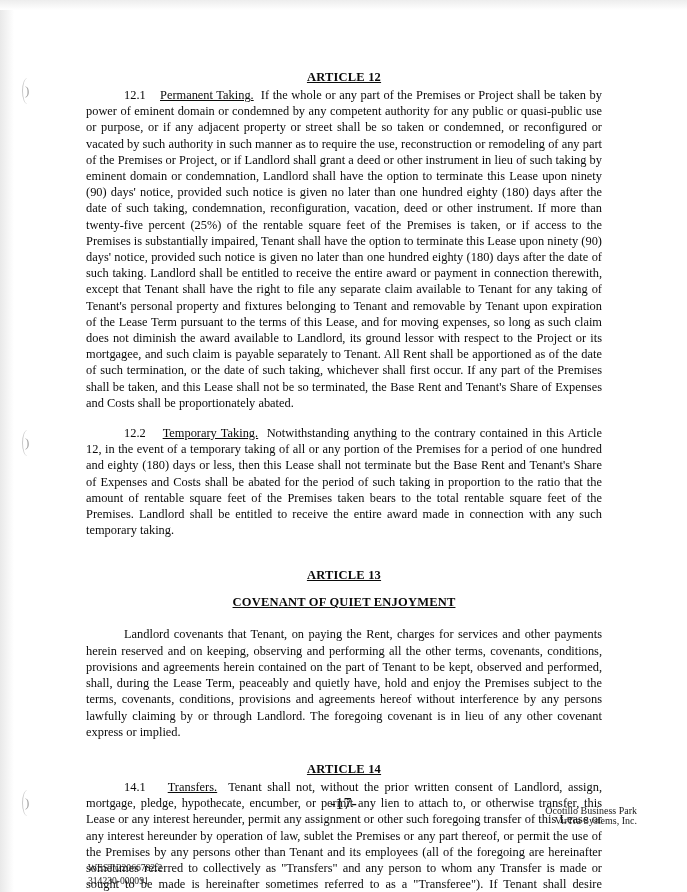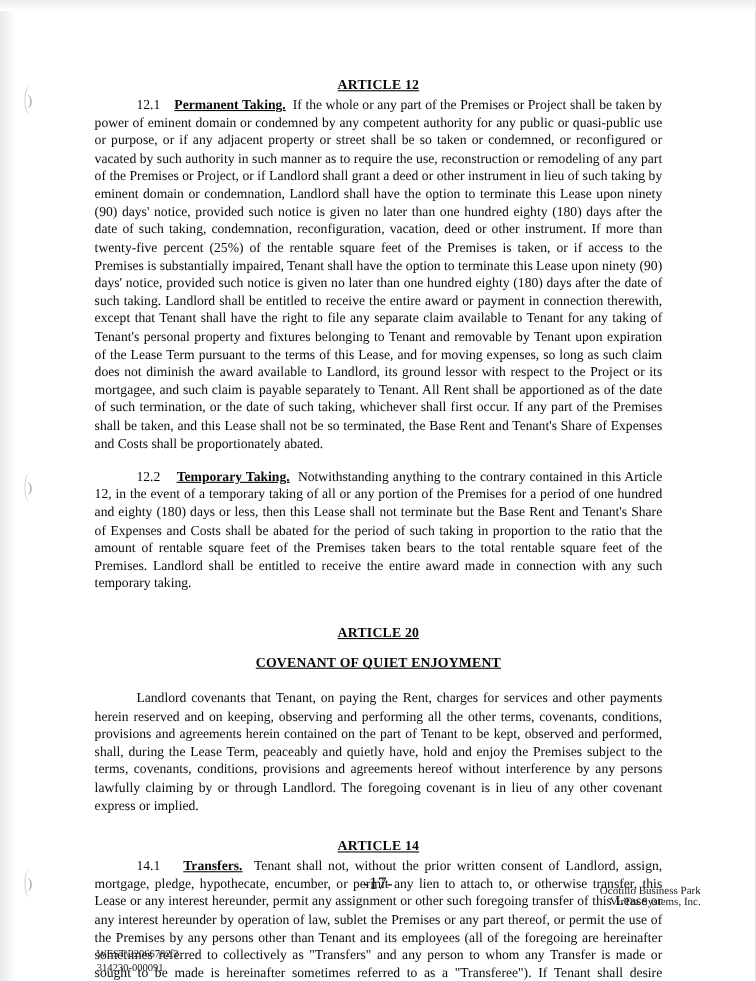--- a/index.html
+++ b/index.html
@@ -93,7 +93,7 @@
   .sect-num { }
   .sect-title {
     text-decoration: underline;
-    font-weight: bold;
+    font-weight: normal;
   }
 
   .spacer-lg { height: 16px; }

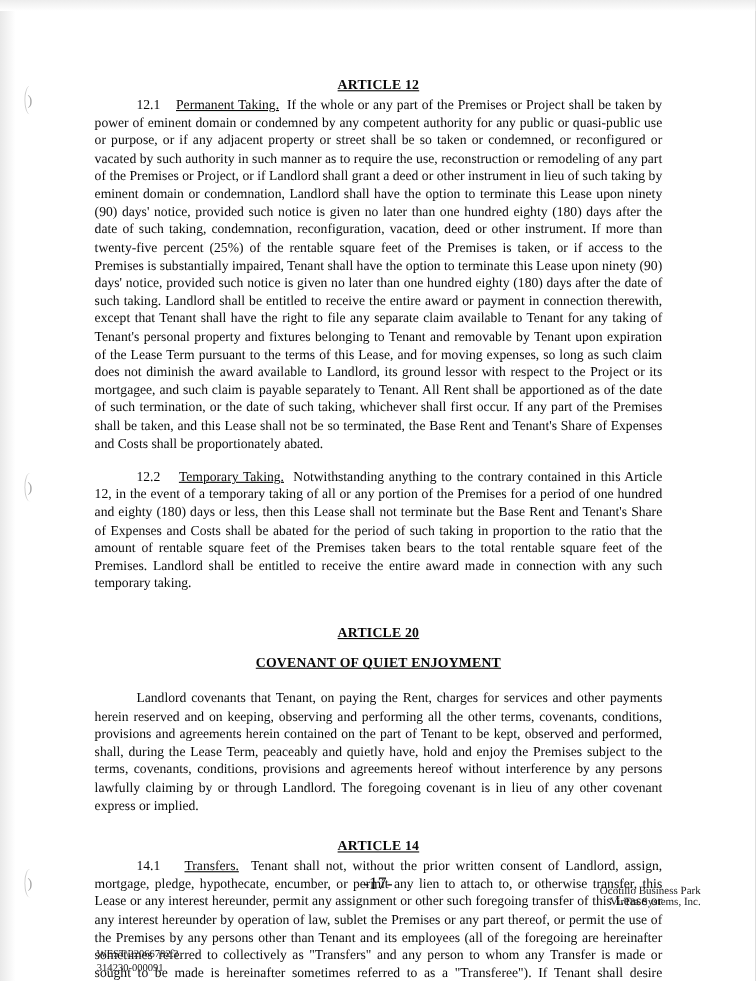--- a/index.html
+++ b/index.html
@@ -158,7 +158,7 @@
     <div class="spacer-lg"></div>
 
     <div class="art-head">
-      <u>ARTICLE 20</u>
+      <u>ARTICLE 13</u>
     </div>
     <div class="art-title">COVENANT OF QUIET ENJOYMENT</div>
 

